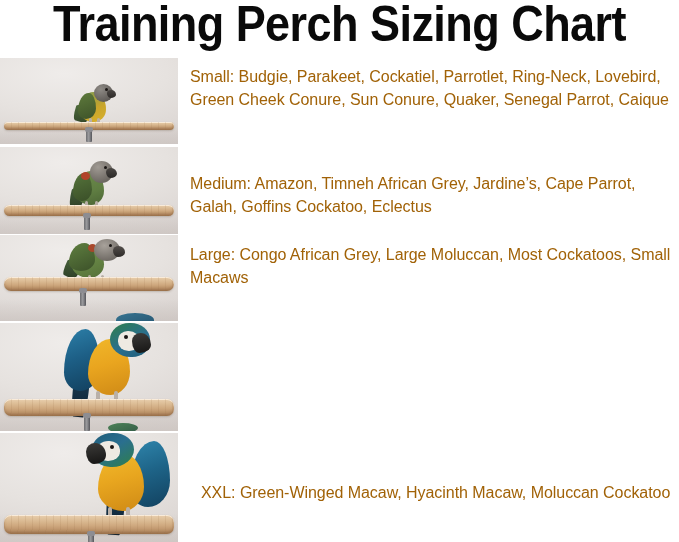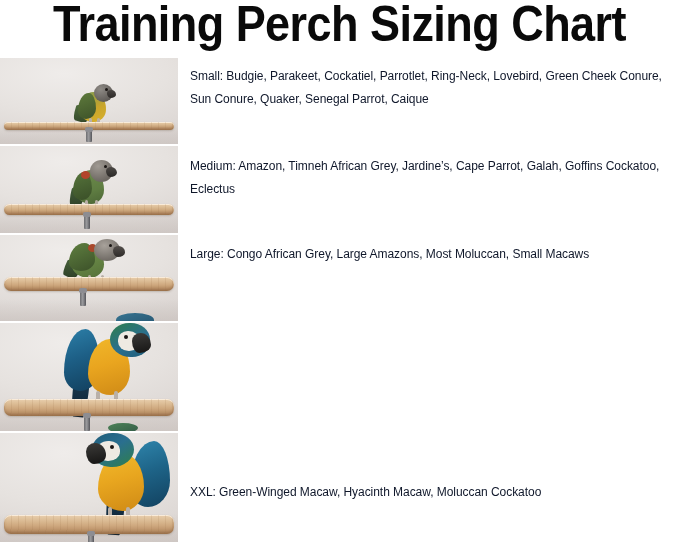--- a/index.html
+++ b/index.html
@@ -161,9 +161,9 @@
     flex: 1 1 auto;
     padding-left: 12px;
     padding-right: 4px;
-    color: #0f172a;
+    color: #a16207;
     font-family: "Liberation Sans", sans-serif;
-    font-size: 12px;
+    font-size: 16px;
     line-height: 23px;
     letter-spacing: -0.05px;
   }

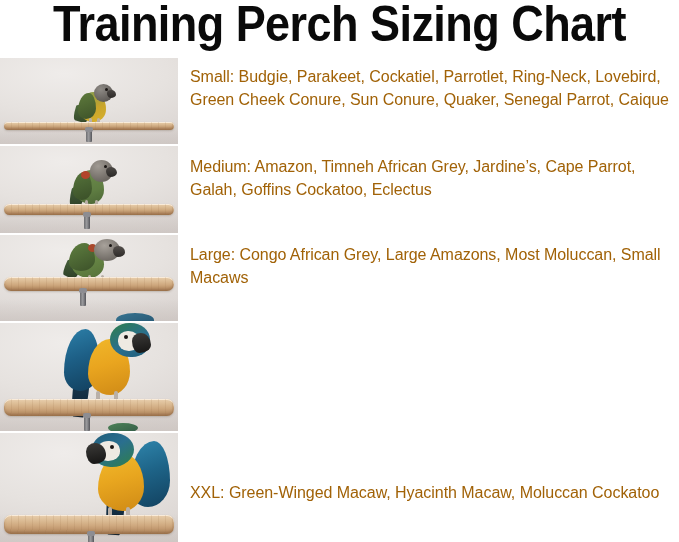--- a/index.html
+++ b/index.html
@@ -203,7 +203,7 @@
       </div>
     </div>
 
-    <div class="row" style="height:89px;">
+    <div class="row" style="height:89px;align-items:center;">
       <div class="photo" style="height:87px;">
         <div class="photo-bg"></div>
         <div class="photo-floor"></div>

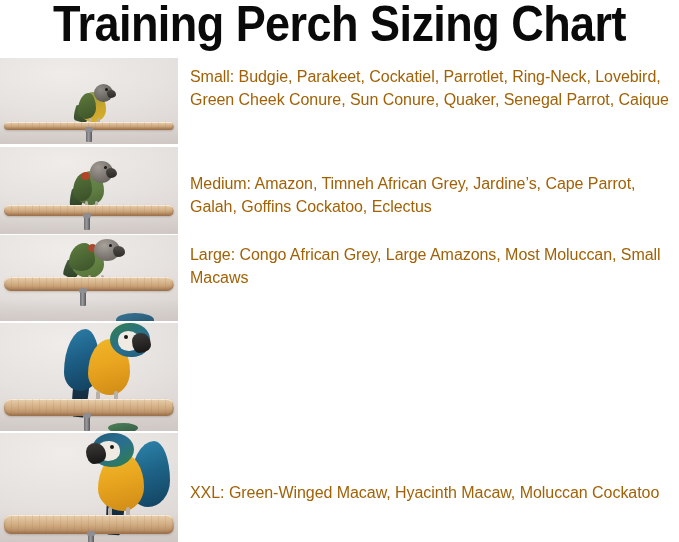--- a/index.html
+++ b/index.html
@@ -253,7 +253,7 @@
       </div>
 
       <div class="desc" style="padding-top:8px;">
-        <p>Large: Congo African Grey, Large Amazons, Most Moluccan, Small Macaws</p>
+        <p>Large: Congo African Grey, Large Moluccan, Most Cockatoos, Small Macaws</p>
       </div>
     </div>
 

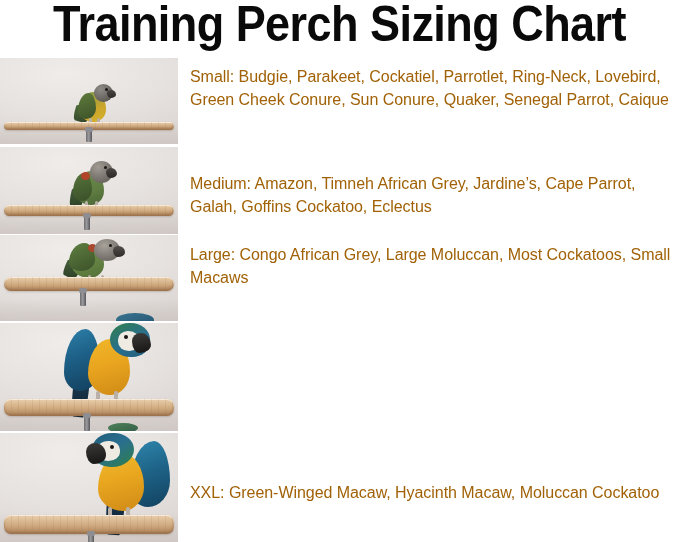--- a/index.html
+++ b/index.html
@@ -303,7 +303,7 @@
         <div class="perch-stem" style="left:88px; top:100px; height:14px;"></div>
       </div>
 
-      <div class="desc" style="padding-top:48px;">
+      <div class="desc" style="padding-top:48px;margin-left:11px;">
         <p>XXL: Green-Winged Macaw, Hyacinth Macaw, Moluccan Cockatoo</p>
       </div>
     </div>

